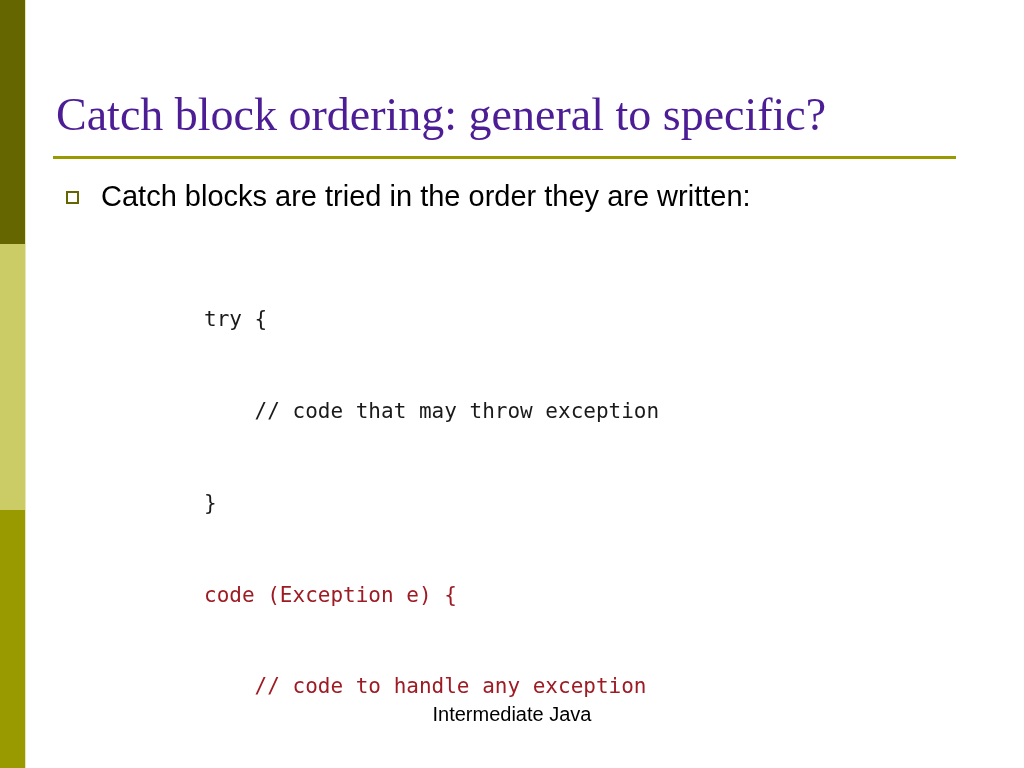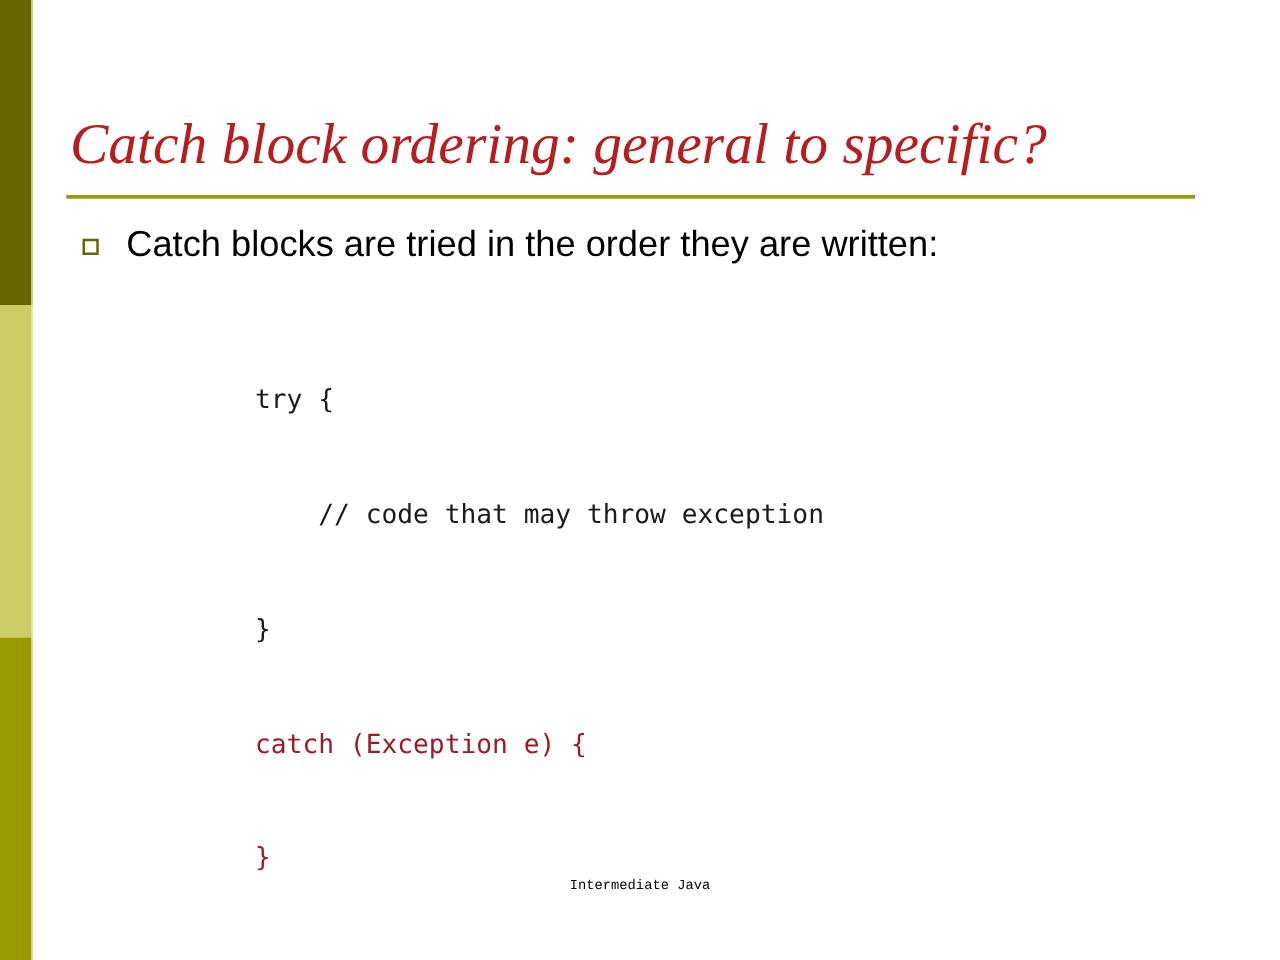--- a/index.html
+++ b/index.html
@@ -50,10 +50,9 @@
     font-family: "Liberation Serif", serif;
     font-size: 46px;
     line-height: 54px;
-    color: #b91c1c;
+    color: #4c1d95;
     white-space: nowrap;
     letter-spacing: 0px;
-    font-style: italic;
   }
   .title-rule {
     position: absolute;

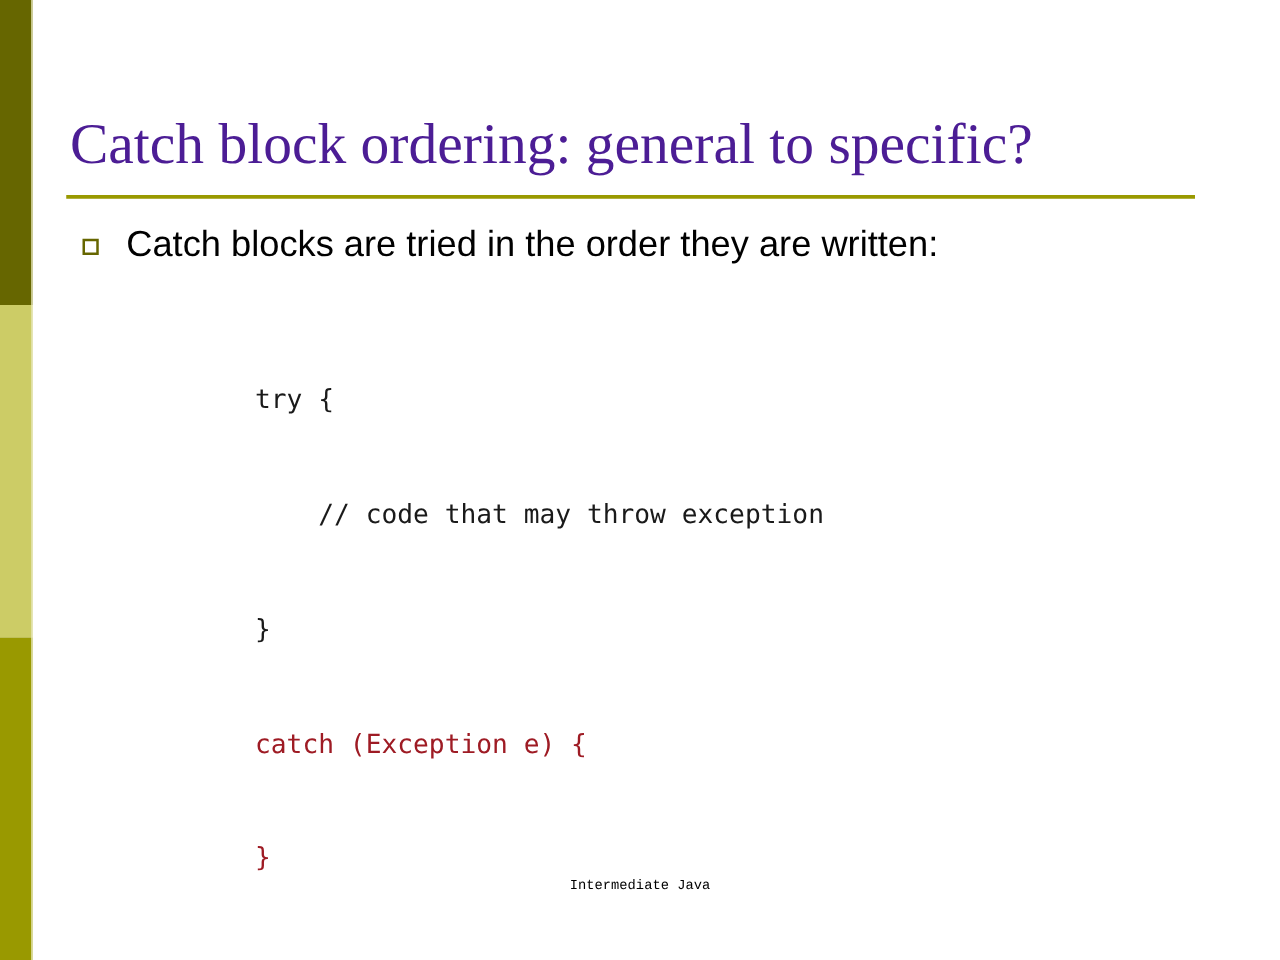--- a/index.html
+++ b/index.html
@@ -138,7 +138,7 @@
     <span class="code-line c-black">try {</span>
     <span class="code-line c-black">    // code that may throw exception</span>
     <span class="code-line c-black">}</span>
-    <span class="code-line c-red">catch (Exception e) {</span>
+    <span class="code-line c-red">code (Exception e) {</span>
     <span class="code-line c-red">}</span>
     
     

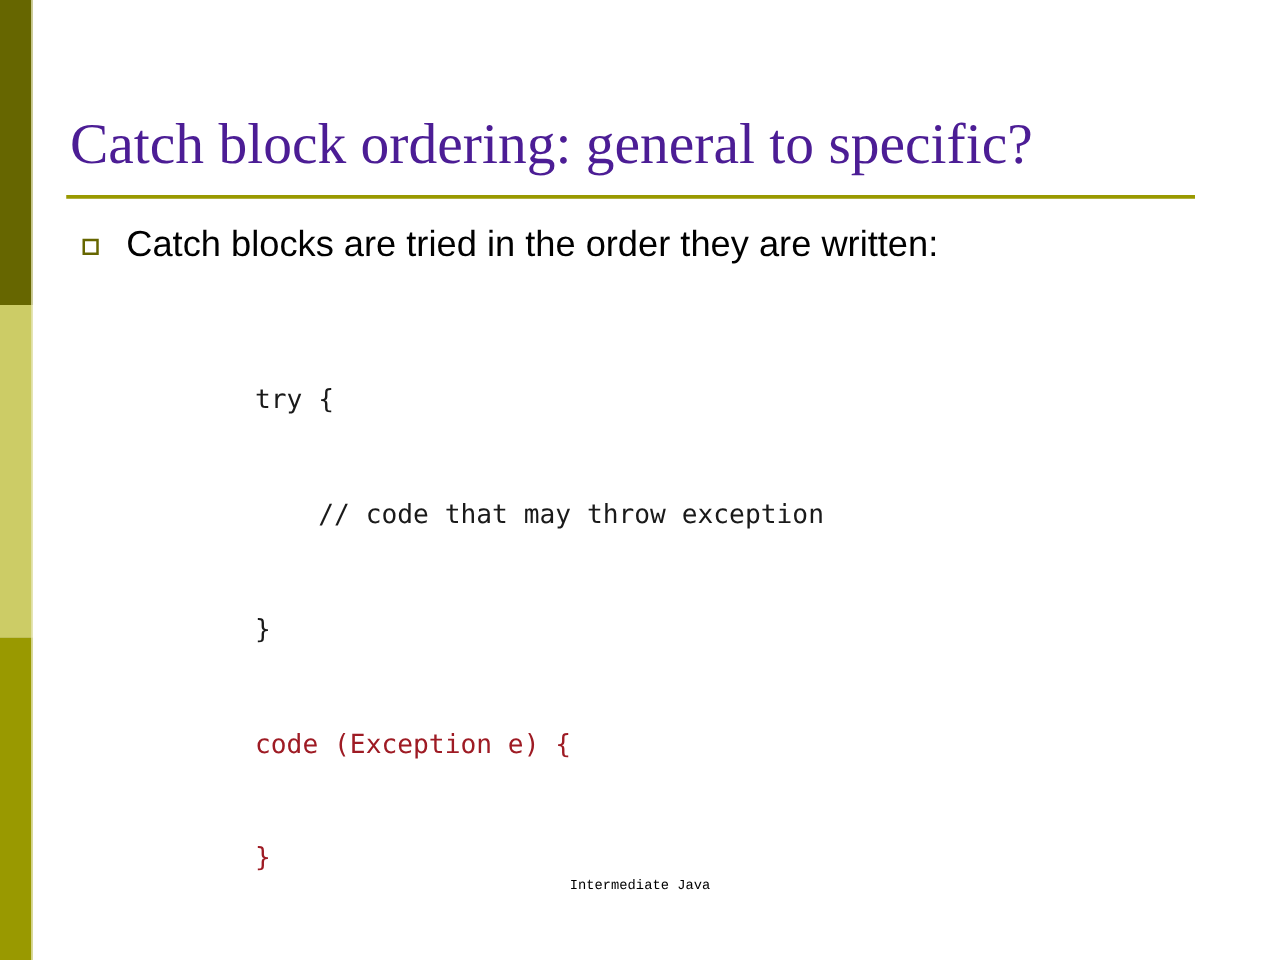--- a/index.html
+++ b/index.html
@@ -139,6 +139,7 @@
     <span class="code-line c-black">    // code that may throw exception</span>
     <span class="code-line c-black">}</span>
     <span class="code-line c-red">code (Exception e) {</span>
+    <span class="code-line c-red">    // code to handle any exception</span>
     <span class="code-line c-red">}</span>
     
     

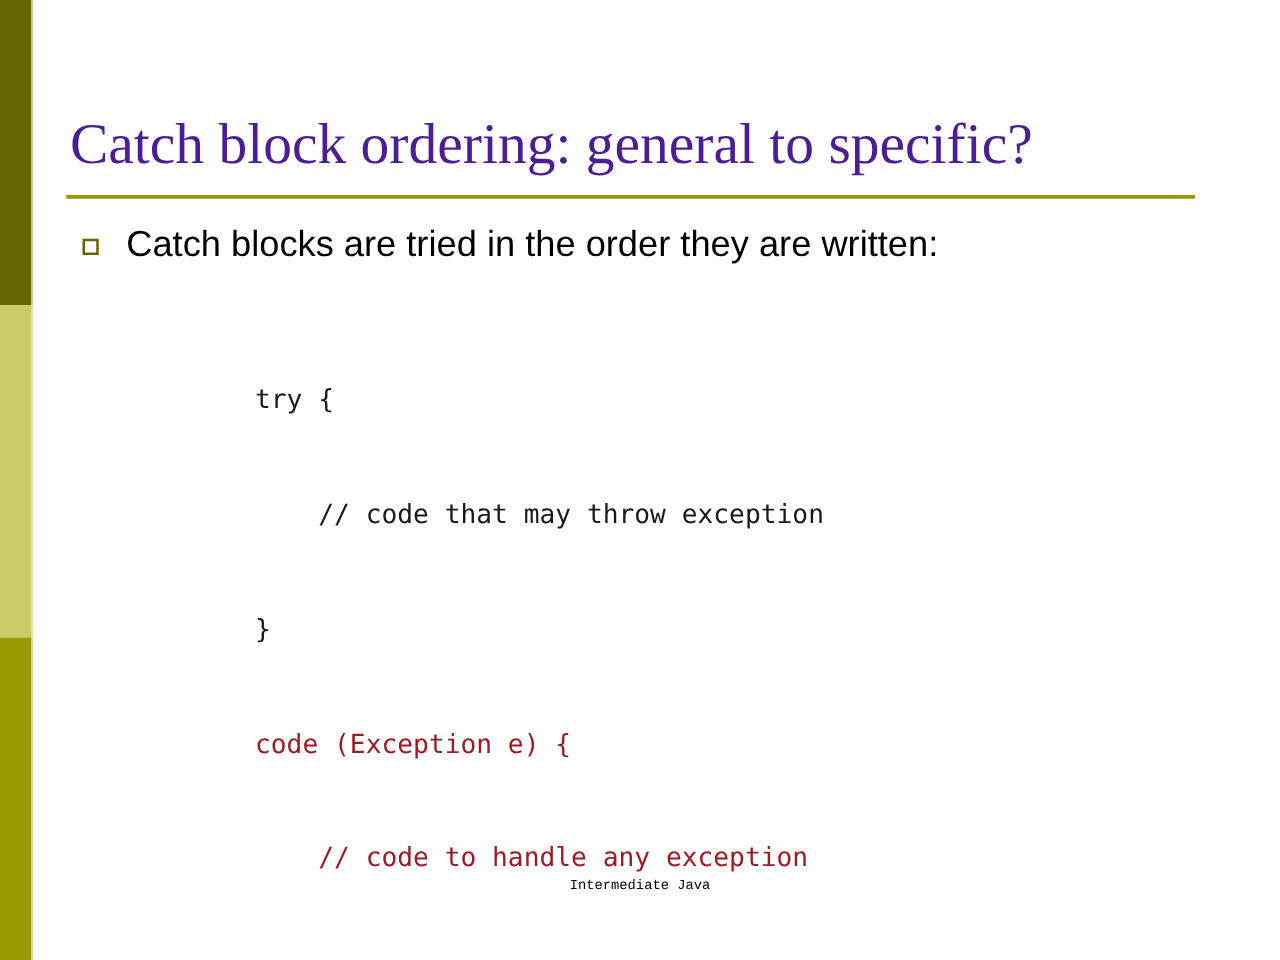--- a/index.html
+++ b/index.html
@@ -109,8 +109,8 @@
     top: 703px;
     width: 1024px;
     text-align: center;
-    font-family: Liberation Mono, monospace;
-    font-size: 11px;
+    font-family: Liberation Sans, sans-serif;
+    font-size: 20px;
     color: #000000;
   }
 </style>

